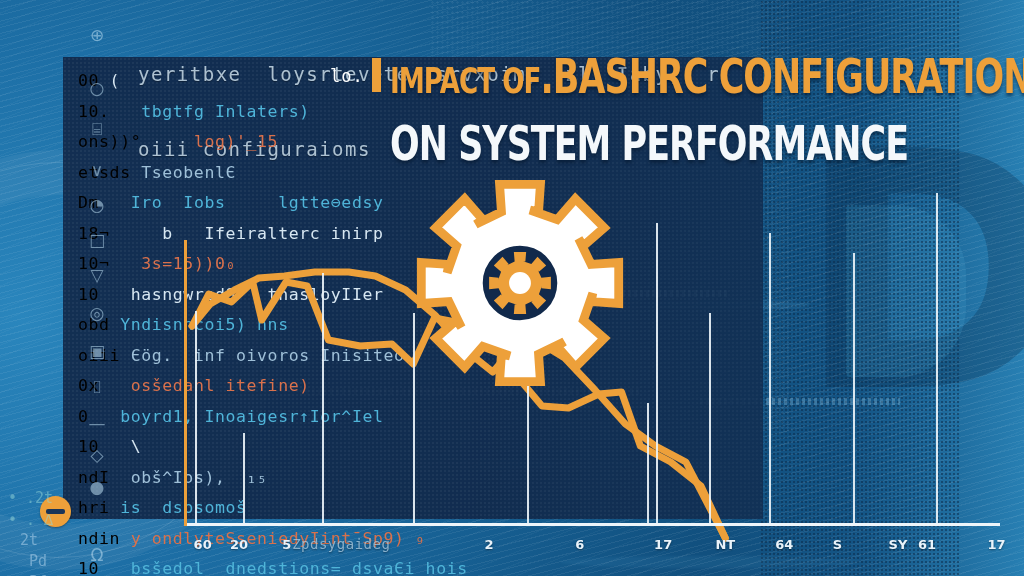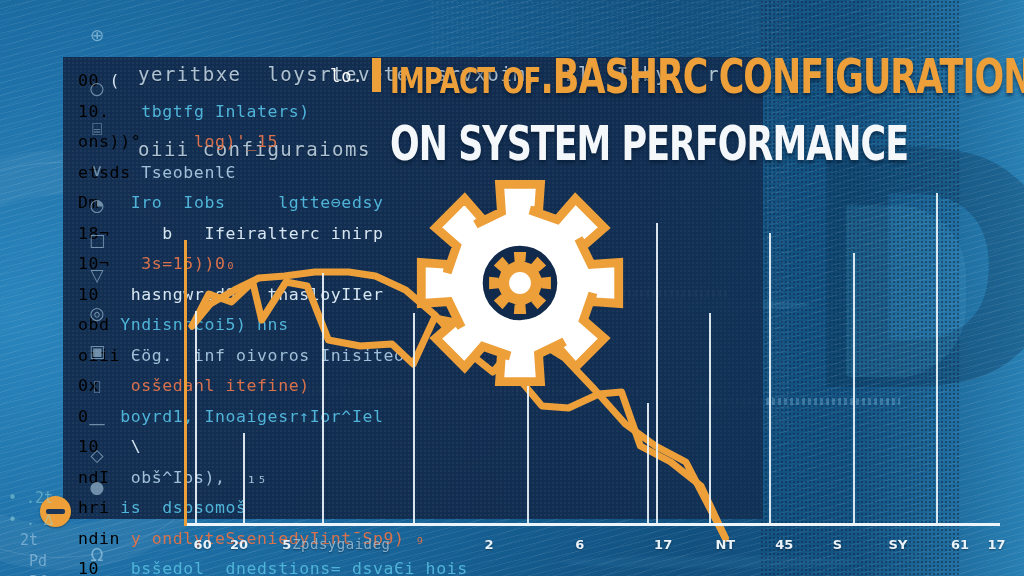--- a/index.html
+++ b/index.html
@@ -305,7 +305,7 @@
         <div class="xtick" style="left: 399.852px;">6</div>
         <div class="xtick" style="left: 483.167px;">17</div>
         <div class="xtick" style="left: 545.274px;">NT</div>
-        <div class="xtick" style="left: 604.352px;">45</div>
+        <div class="xtick" style="left: 604.352px;">64</div>
         <div class="xtick" style="left: 657.37px;">S</div>
         <div class="xtick" style="left: 717.963px; margin-top: 7px;">SY</div>
         <div class="xtick" style="left: 780px;">61</div>

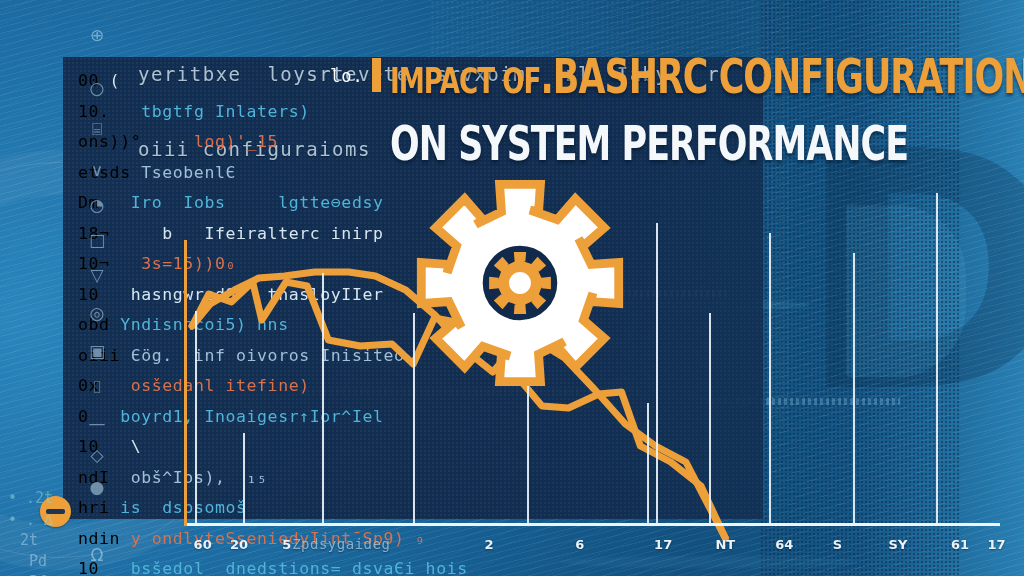--- a/index.html
+++ b/index.html
@@ -308,7 +308,7 @@
         <div class="xtick" style="left: 604.352px;">64</div>
         <div class="xtick" style="left: 657.37px;">S</div>
         <div class="xtick" style="left: 717.963px; margin-top: 7px;">SY</div>
-        <div class="xtick" style="left: 780px;">61</div>
+        <div class="xtick" style="left: 747px;">61</div>
         <div class="xtick" style="left: 816.426px;">17</div>
       </div>
   </div>

